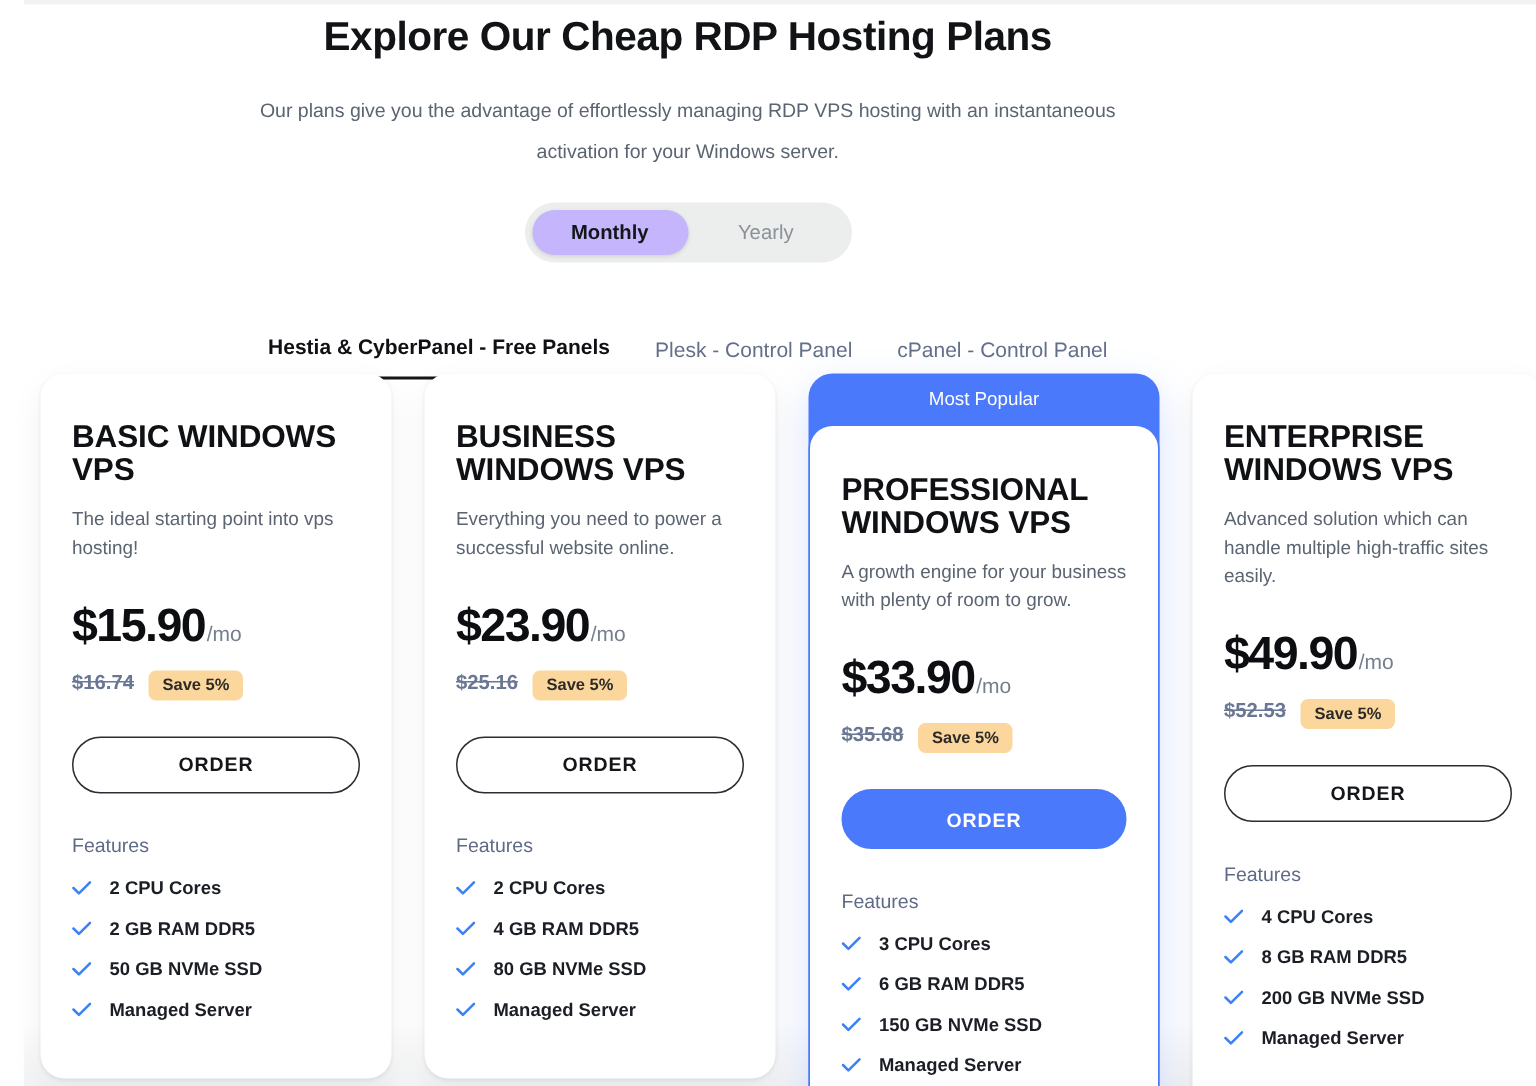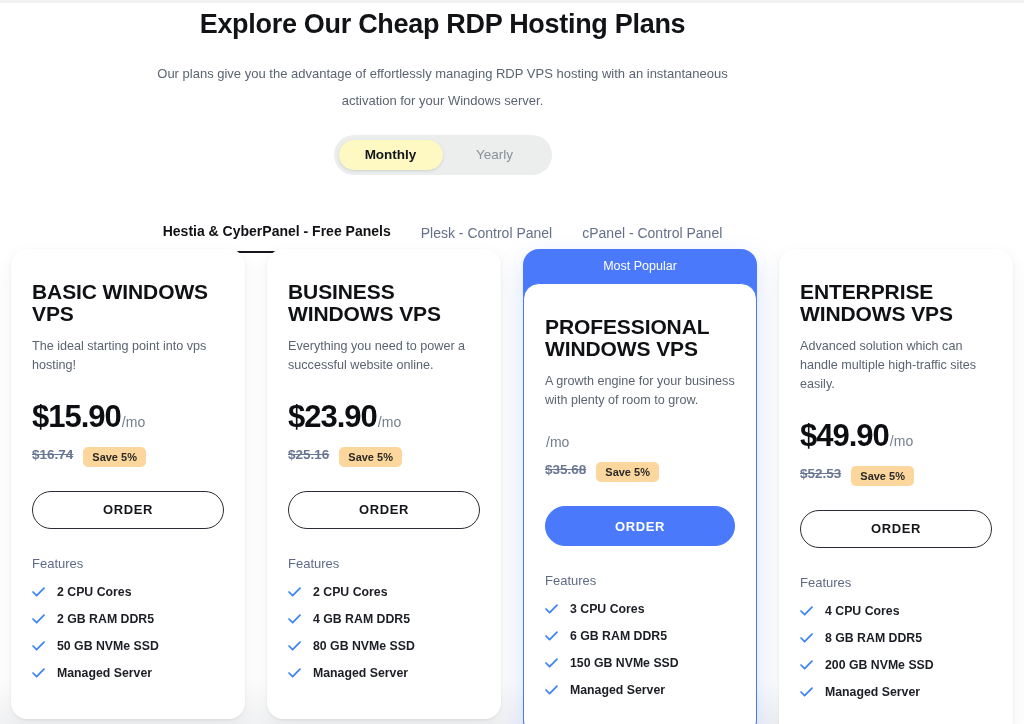--- a/index.html
+++ b/index.html
@@ -27,7 +27,7 @@
 
   .page {
     position: absolute;
-    top: 0; left: 0;
+    top: 0; left: 16px;
     width: 885px;
     height: 724px;
     background: linear-gradient(to bottom, #ffffff 0%, #ffffff 94%, #f2f3f4 100%);

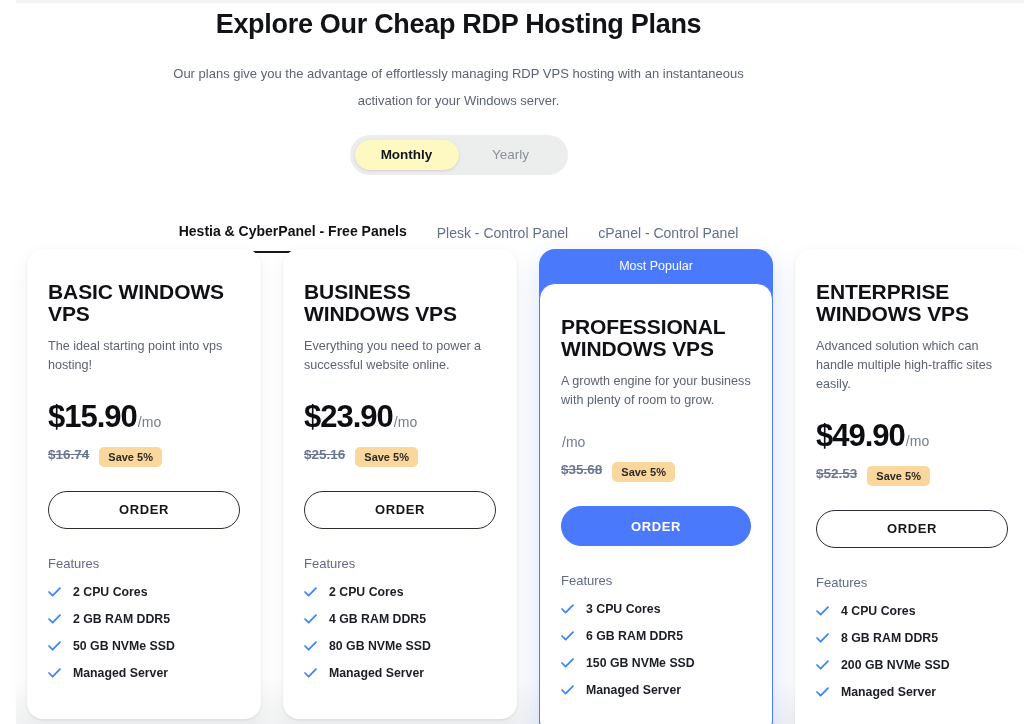--- a/index.html
+++ b/index.html
@@ -80,7 +80,7 @@
     user-select: none;
   }
   .toggle-opt.active {
-    background: #fef9c3;
+    background: #c4b5fd;
     color: #13161a;
     font-weight: bold;
     box-shadow: 0 1px 3px rgba(0,0,0,0.12);

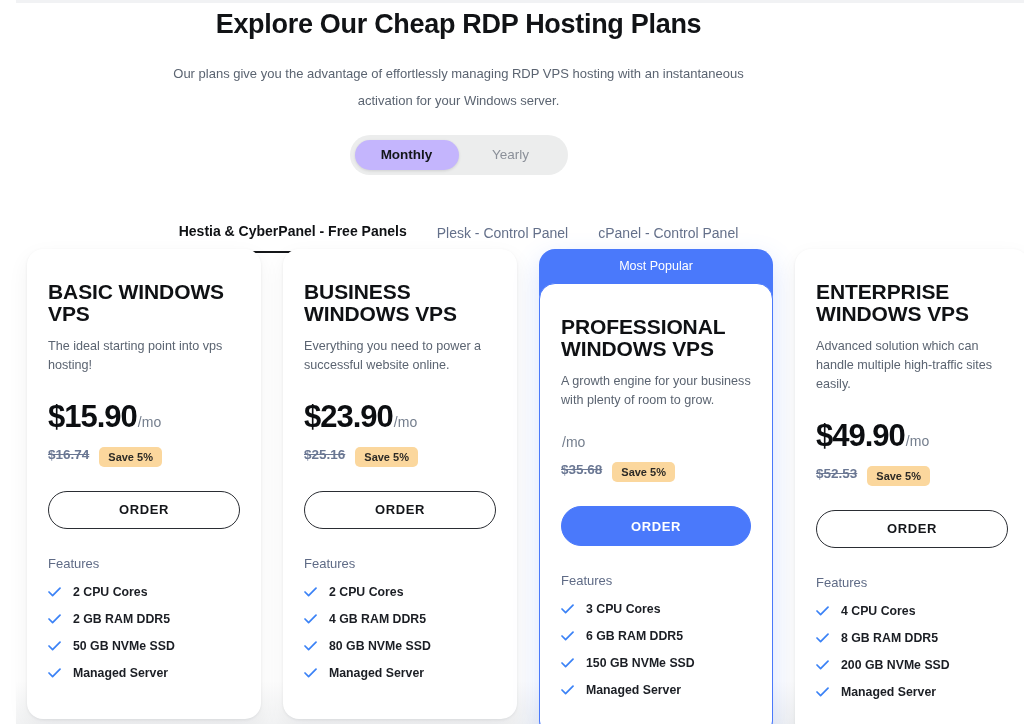--- a/index.html
+++ b/index.html
@@ -366,6 +366,7 @@
           <div class="plan-name">PROFESSIONAL WINDOWS VPS</div>
           <div class="plan-desc">A growth engine for your business with plenty of room to grow.</div>
           <div class="price-row">
+            <span class="price">$33.90</span>
             <span class="per">/mo</span>
           </div>
           <div class="old-row">

